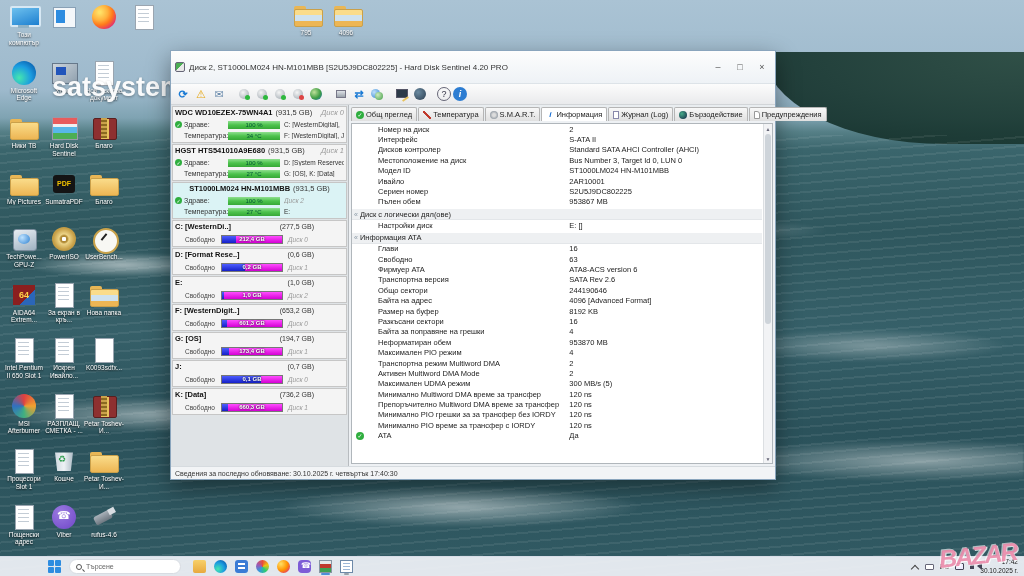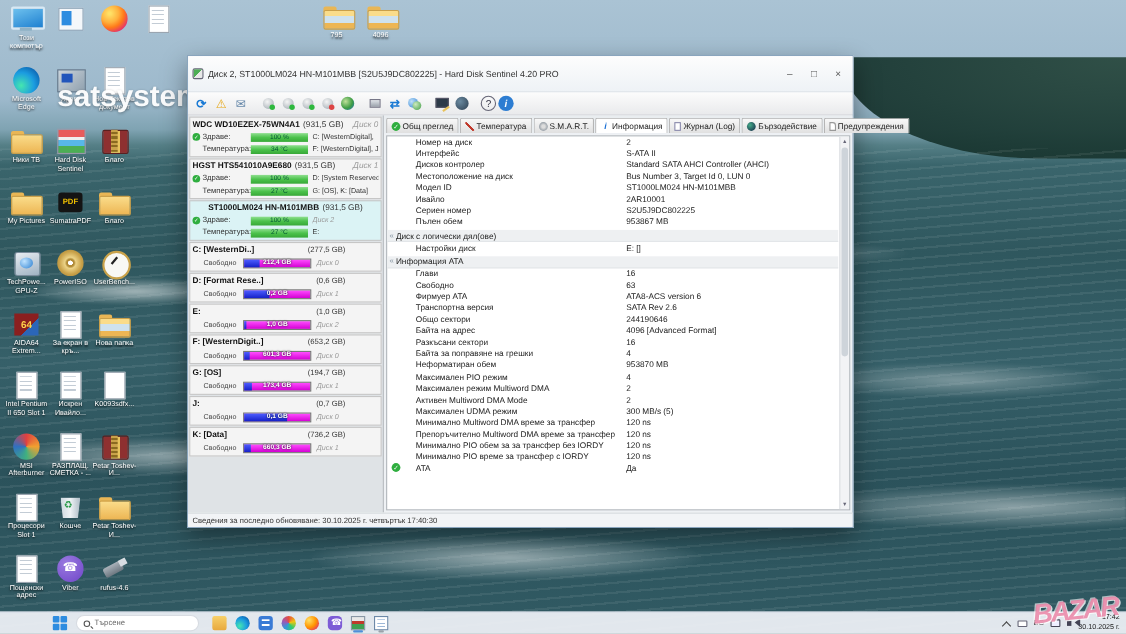--- a/index.html
+++ b/index.html
@@ -644,6 +644,10 @@
               <span class="i-val">4096 [Advanced Format]</span>
             </div>
             <div class="i-row">
+              <span>Размер на буфер</span>
+              <span class="i-val">8192 KB</span>
+            </div>
+            <div class="i-row">
               <span>Разкъсани сектори</span>
               <span class="i-val">16</span>
             </div>

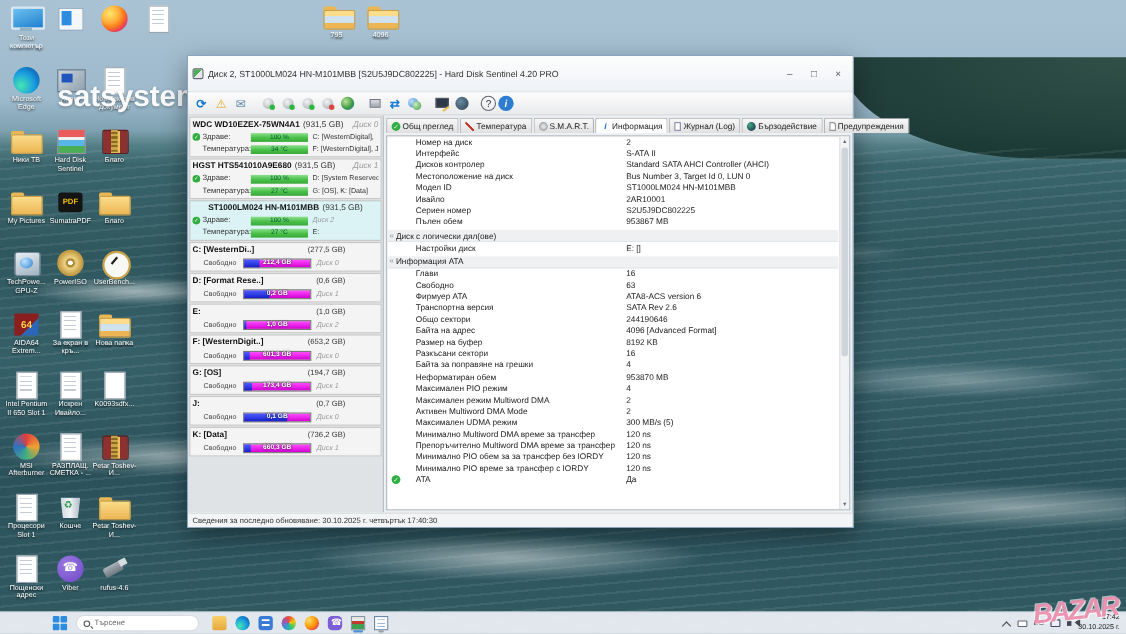--- a/index.html
+++ b/index.html
@@ -664,7 +664,7 @@
               <span class="i-val">4</span>
             </div>
             <div class="i-row">
-              <span>Максимален режим Multiword DMA</span>
+              <span>Транспортна режим Multiword DMA</span>
               <span class="i-val">2</span>
             </div>
             <div class="i-row">

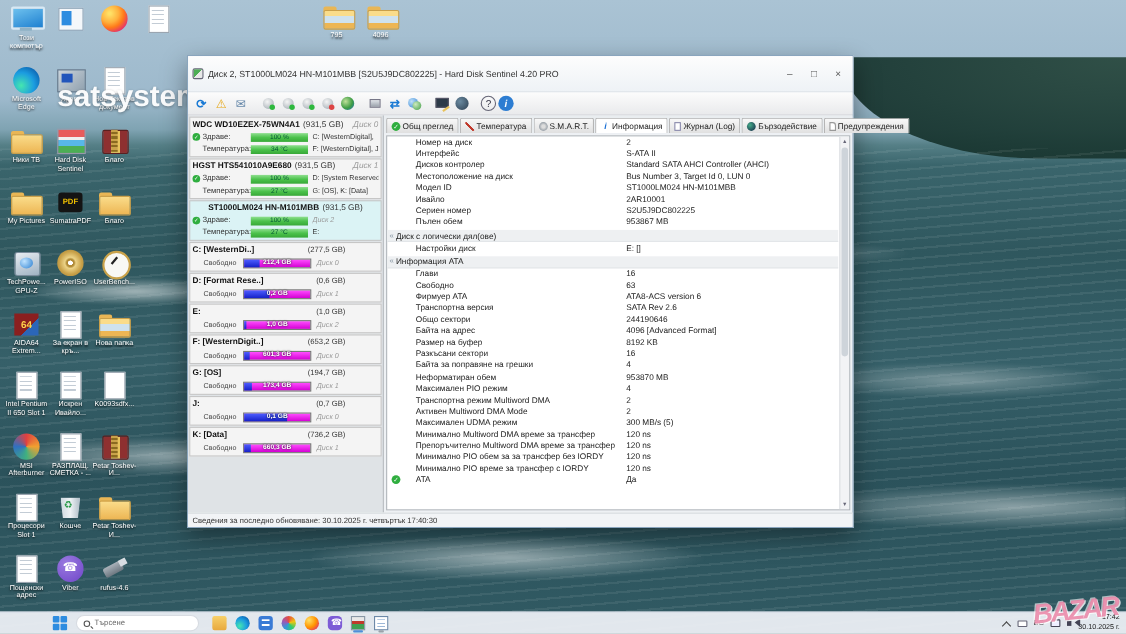--- a/index.html
+++ b/index.html
@@ -684,7 +684,7 @@
               <span class="i-val">120 ns</span>
             </div>
             <div class="i-row">
-              <span>Минимално PIO обем за за трансфер без IORDY</span>
+              <span>Минимално PIO грешки за за трансфер без IORDY</span>
               <span class="i-val">120 ns</span>
             </div>
             <div class="i-row">

